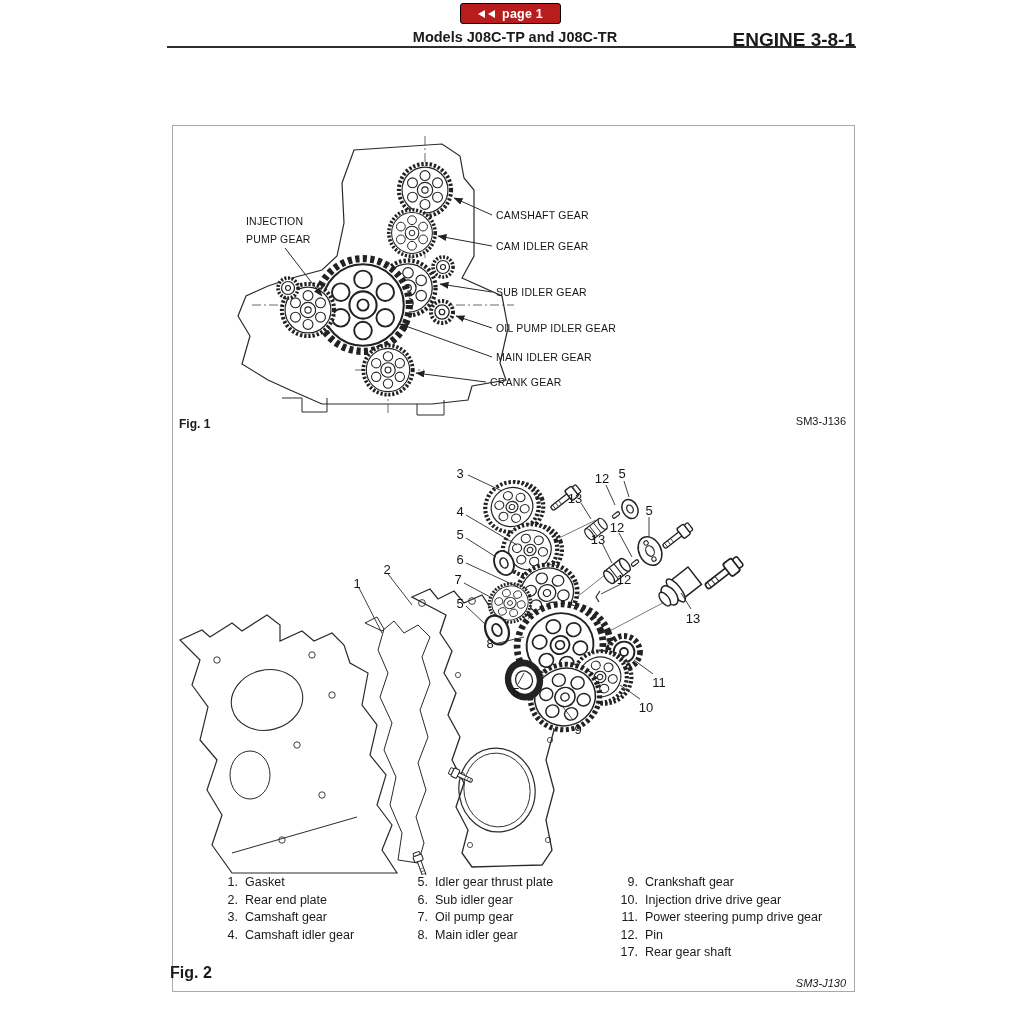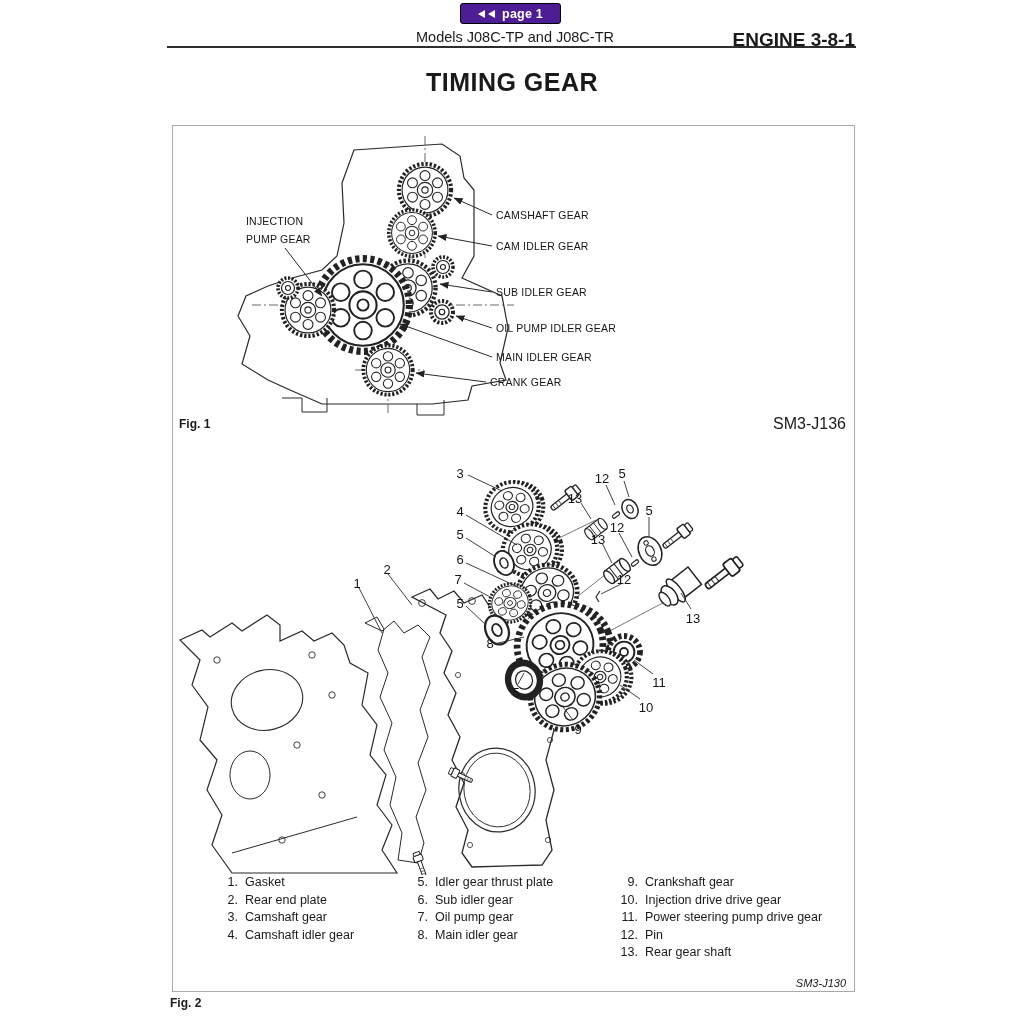--- a/index.html
+++ b/index.html
@@ -6,7 +6,7 @@
   .page{position:relative;width:1024px;height:1024px;background:#fff;overflow:hidden;
         font-family:"Liberation Sans","DejaVu Sans",sans-serif;color:#1a1a1a;}
   
-  .navbtn{position:absolute;left:460px;top:3px;width:101px;height:21px;background:#4c1d95;
+  .navbtn{position:absolute;left:460px;top:3px;width:101px;height:21px;background:#b91c1c;
           border:1px solid #000;border-radius:3px;display:flex;align-items:center;justify-content:center;
           gap:2px;cursor:pointer;box-sizing:border-box;}
   .tri{width:0;height:0;border-top:4.5px solid transparent;border-bottom:4.5px solid transparent;

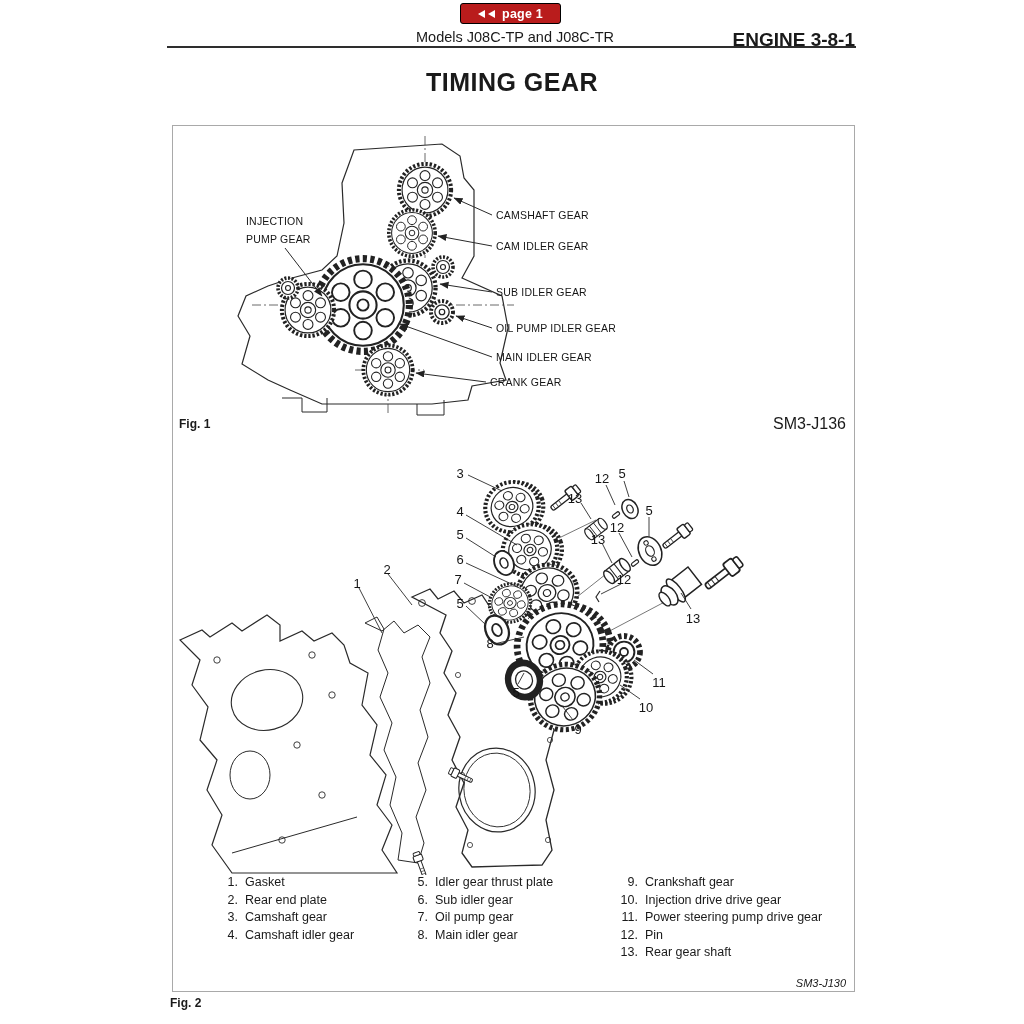--- a/index.html
+++ b/index.html
@@ -14,7 +14,7 @@
   .tri+.tri{margin-left:1px;}
   .navlbl{color:#fff;font-size:12.5px;font-weight:bold;margin-left:5px;letter-spacing:.2px;}
   
-  .models{position:absolute;left:515px;top:29px;transform:translateX(-50%);font-size:14.5px;font-weight:normal;white-space:nowrap;}
+  .models{position:absolute;left:515px;top:29px;transform:translateX(-50%);font-size:14.5px;font-weight:bold;white-space:nowrap;}
   .engine{position:absolute;right:169px;top:29px;font-size:19px;font-weight:bold;white-space:nowrap;}
   .rule{position:absolute;left:167px;top:46px;width:689px;height:2px;background:#2e2e2e;}
   .title{position:absolute;left:512px;top:68px;transform:translateX(-50%);font-size:25px;font-weight:bold;letter-spacing:.5px;white-space:nowrap;}

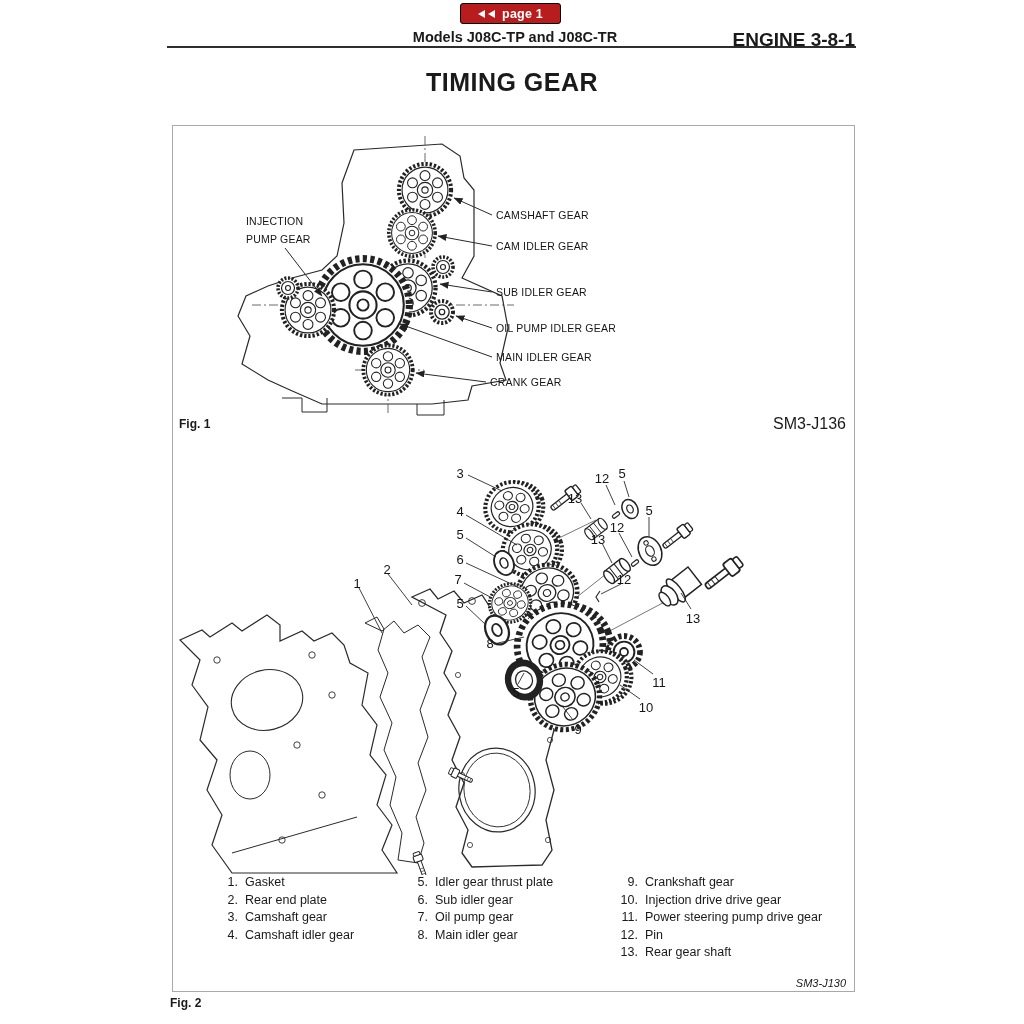--- a/index.html
+++ b/index.html
@@ -54,7 +54,6 @@
   <div class="models">Models J08C-TP and J08C-TR</div>
   <div class="engine">ENGINE 3-8-1</div>
   <div class="rule"></div>
-  <div class="title">TIMING GEAR</div>
 
   <div class="figbox"></div>
 

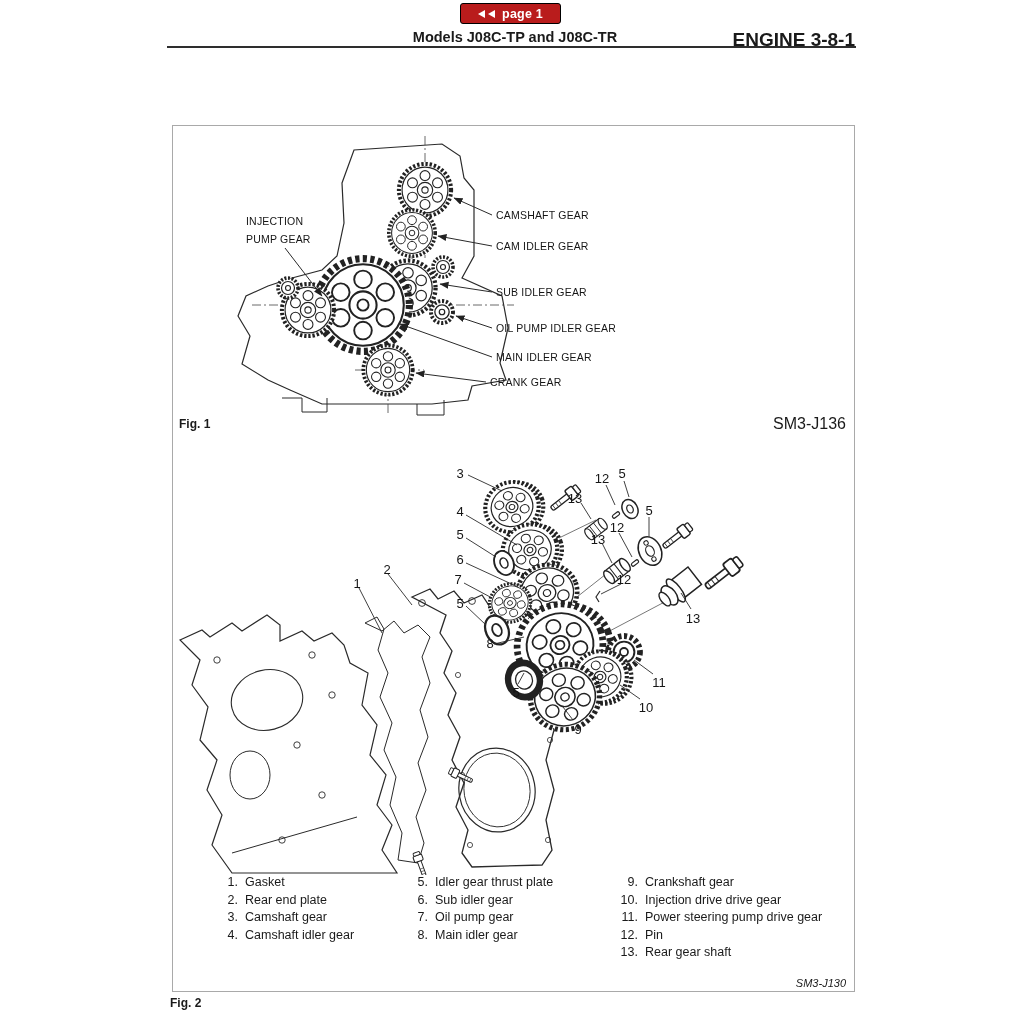--- a/index.html
+++ b/index.html
@@ -23,7 +23,7 @@
   .fig1svg{position:absolute;left:172px;top:128px;width:684px;height:290px;}
   .fig2svg{position:absolute;left:172px;top:445px;width:684px;height:430px;}
   .figcap1{position:absolute;left:179px;top:417px;font-size:12px;font-weight:bold;}
-  .figref1{position:absolute;right:178px;top:415px;font-size:16px;}
+  .figref1{position:absolute;right:178px;top:415px;font-size:11px;}
   .figref2{position:absolute;right:178px;top:977px;font-size:11px;font-style:italic;}
   .figcap2{position:absolute;left:170px;top:996px;font-size:12px;font-weight:bold;}
   

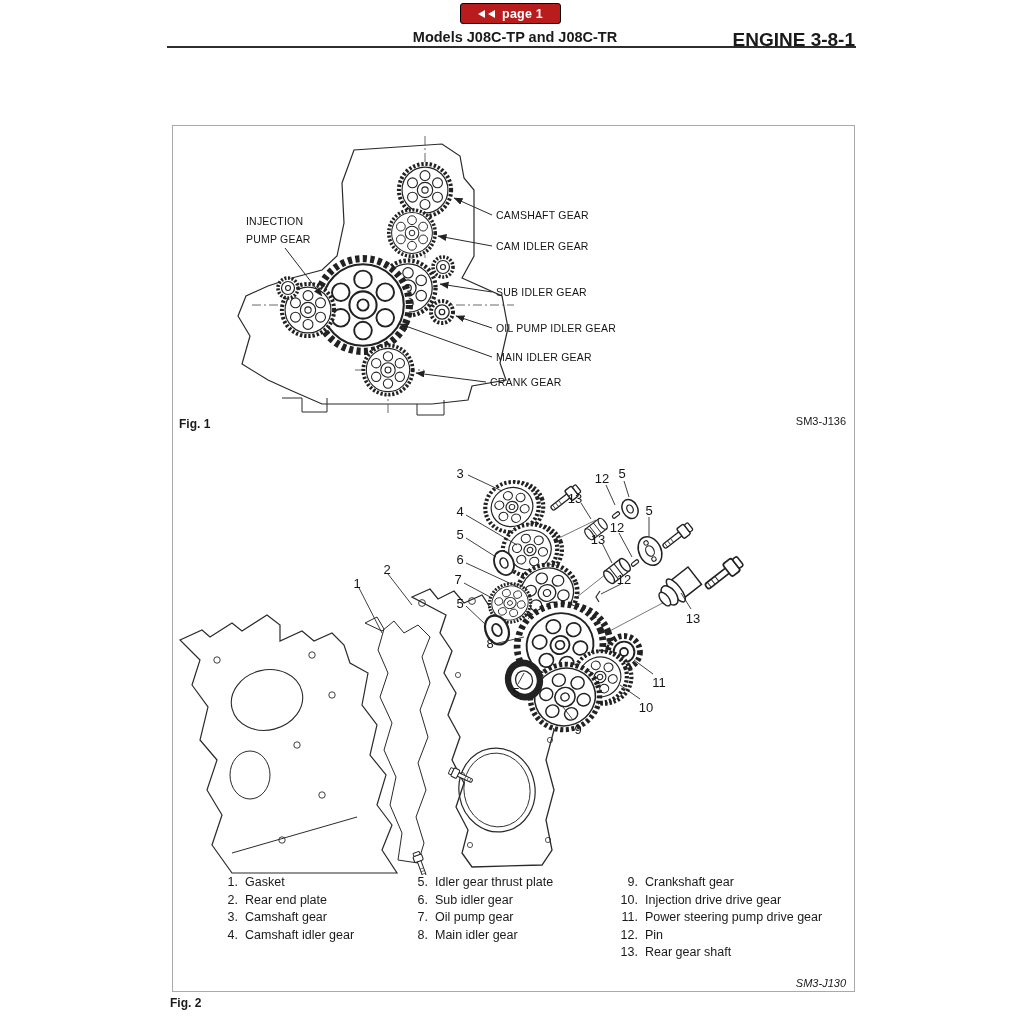--- a/index.html
+++ b/index.html
@@ -416,7 +416,7 @@
           <span class="pname">Pin</span>
         </div>
       <div class="prow">
-          <span class="pnum">13.</span>
+          <span class="pnum">17.</span>
           <span class="pname">Rear gear shaft</span>
         </div>
     </div>

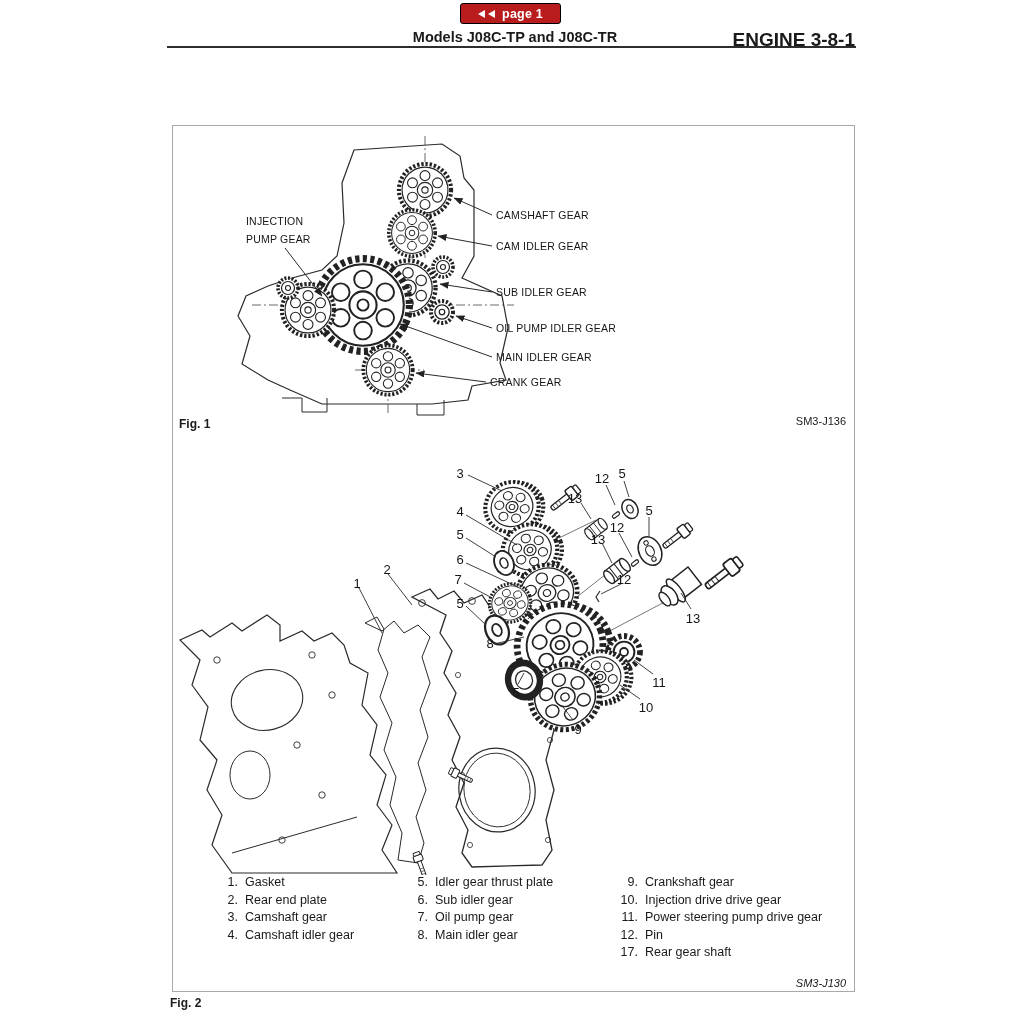--- a/index.html
+++ b/index.html
@@ -25,7 +25,7 @@
   .figcap1{position:absolute;left:179px;top:417px;font-size:12px;font-weight:bold;}
   .figref1{position:absolute;right:178px;top:415px;font-size:11px;}
   .figref2{position:absolute;right:178px;top:977px;font-size:11px;font-style:italic;}
-  .figcap2{position:absolute;left:170px;top:996px;font-size:12px;font-weight:bold;}
+  .figcap2{position:absolute;left:170px;top:964px;font-size:16px;font-weight:bold;}
   
   .parts{position:absolute;left:0;top:874px;width:1024px;font-size:12.5px;}
   .pcol{position:absolute;top:0;}

